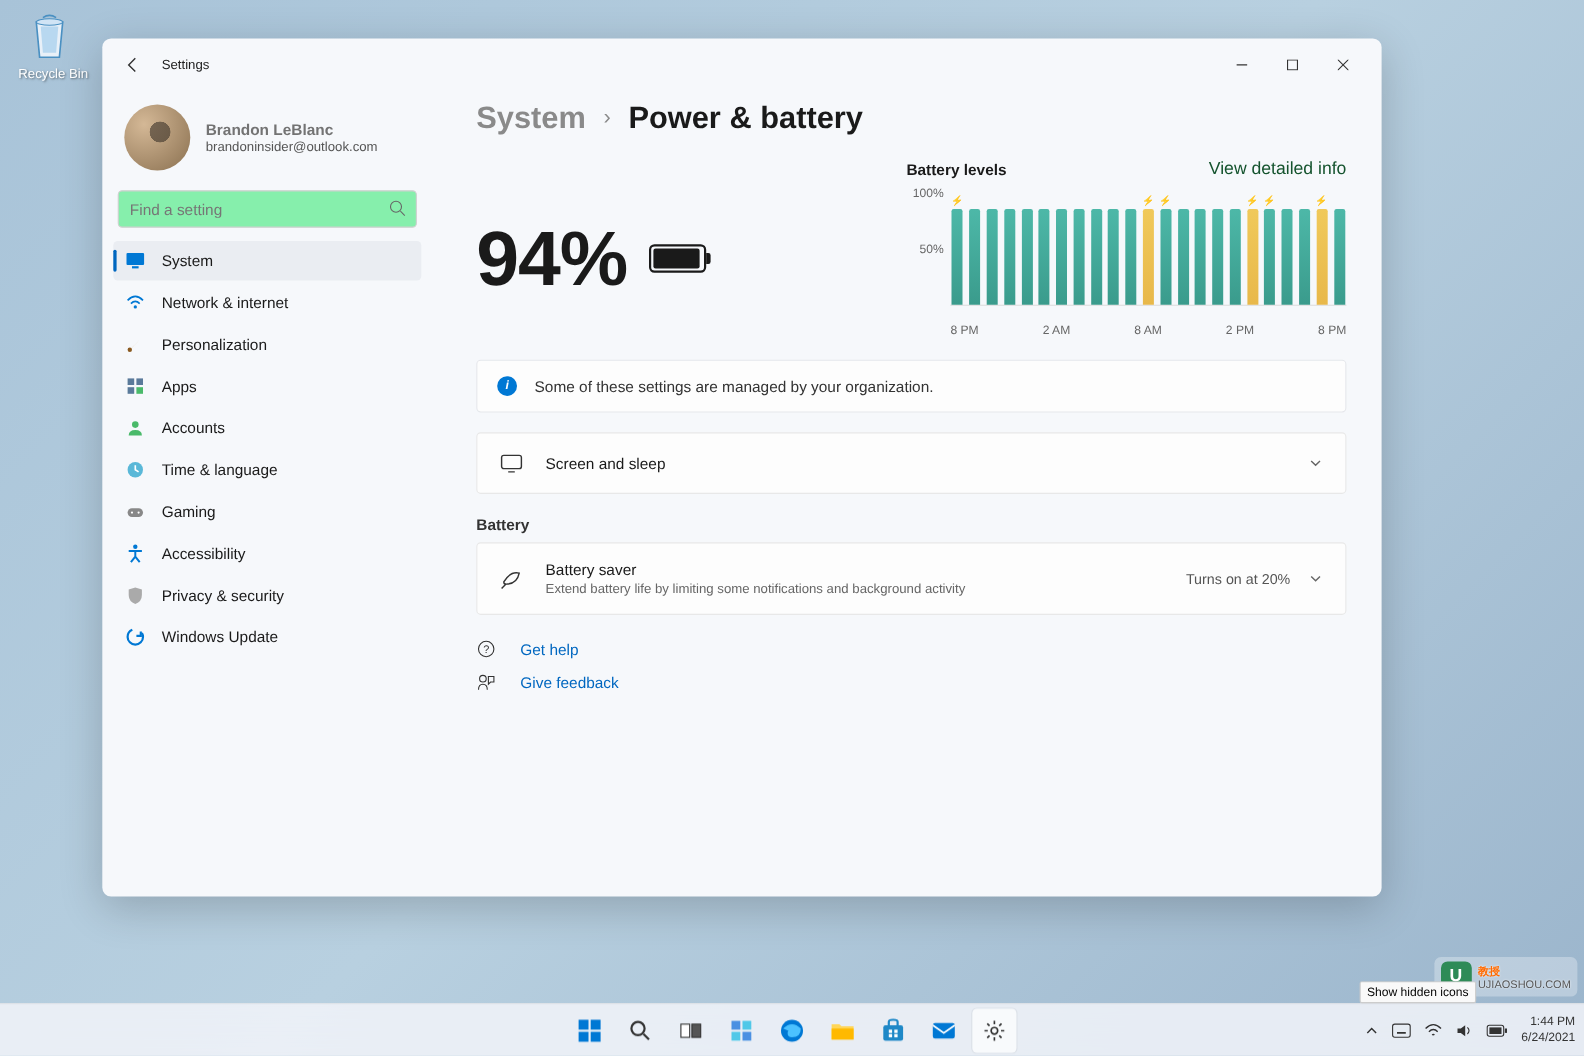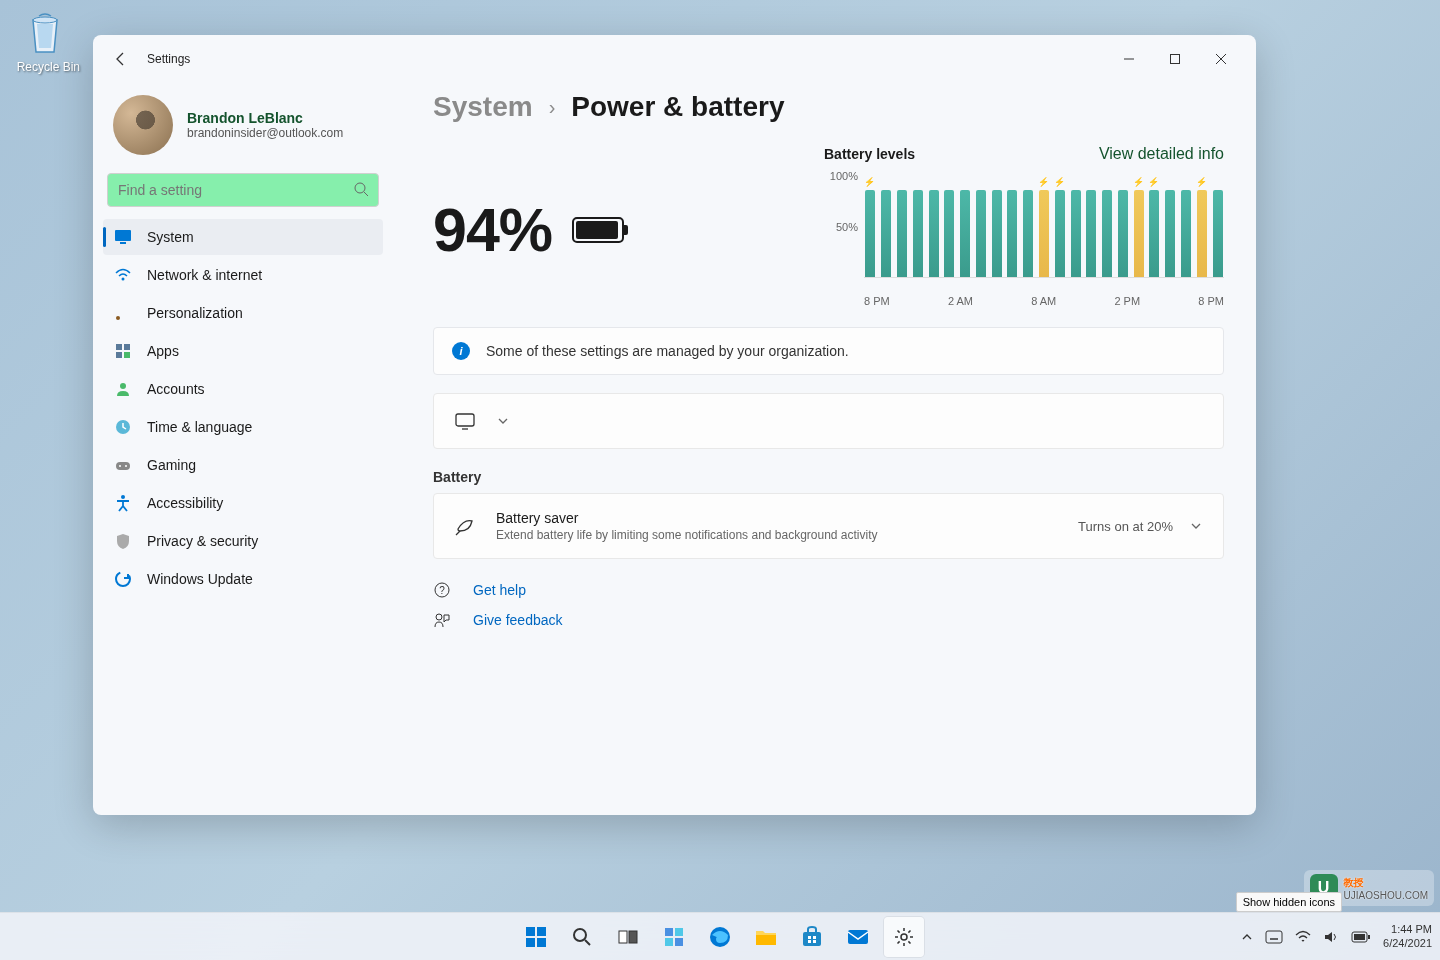--- a/index.html
+++ b/index.html
@@ -18,7 +18,7 @@
 .profile { display: flex; align-items: center; padding: 12px 10px 18px 10px; }
 .avatar { width: 60px; height: 60px; border-radius: 50%; background: radial-gradient(circle at 30% 30%, #d4b896, #8a7050); margin-right: 14px; flex:0 0 auto; position:relative; overflow:hidden;}
 .avatar::after{content:"";position:absolute;inset:10px 10px 20px 15px;background:radial-gradient(circle,#3a3128 40%,transparent 42%);opacity:.6;}
-.profile .name { font-size: 14px; font-weight: 600; color: #14532d; }
+.profile .name { font-size: 14px; font-weight: 600; color: #737373; }
 .profile .email { font-size: 12px; color: #555; }
 .search-wrap { position: relative; margin: 0 4px 12px 4px; }
 .search-input { width: 100%; height: 34px; border: 1px solid #d0d0d0; background: #86efac; border-radius: 4px; padding: 0 34px 0 10px; font-size: 14px; color: #555; }

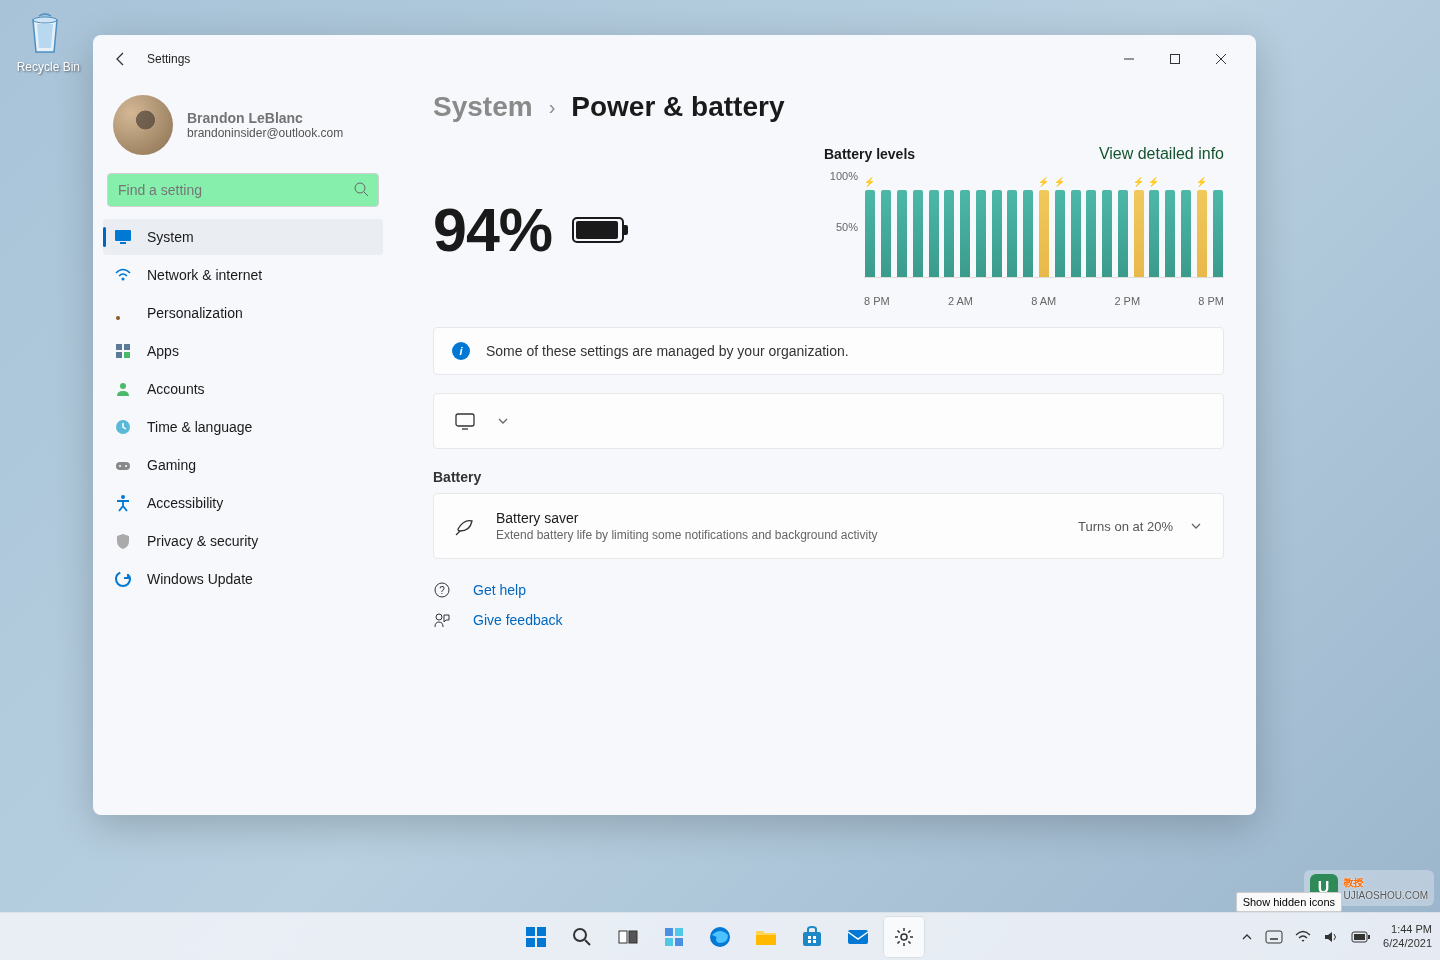--- a/index.html
+++ b/index.html
@@ -36,7 +36,7 @@
 .crumb-page { font-size: 28px; font-weight: 600; color: #1a1a1a; }
 .top-row { display: flex; align-items: flex-start; gap: 40px; margin-bottom: 20px; }
 .percent-block { display: flex; align-items: center; gap: 20px; padding-top: 50px;}
-.percent { font-size: 61px; font-weight: 600; color: #1a1a1a; letter-spacing: -1px;}
+.percent { font-size: 70px; font-weight: 600; color: #1a1a1a; letter-spacing: -1px;}
 .batt-icon-lg { width: 52px; height: 26px; border: 2.5px solid #1a1a1a; border-radius: 5px; position: relative; }
 .batt-icon-lg::after { content: ""; position: absolute; right: -6px; top: 6px; width: 4px; height: 10px; background: #1a1a1a; border-radius: 0 2px 2px 0; }
 .batt-fill { position: absolute; left: 2px; top: 2px; bottom: 2px; width: 88%; background: #1a1a1a; border-radius: 2px; }

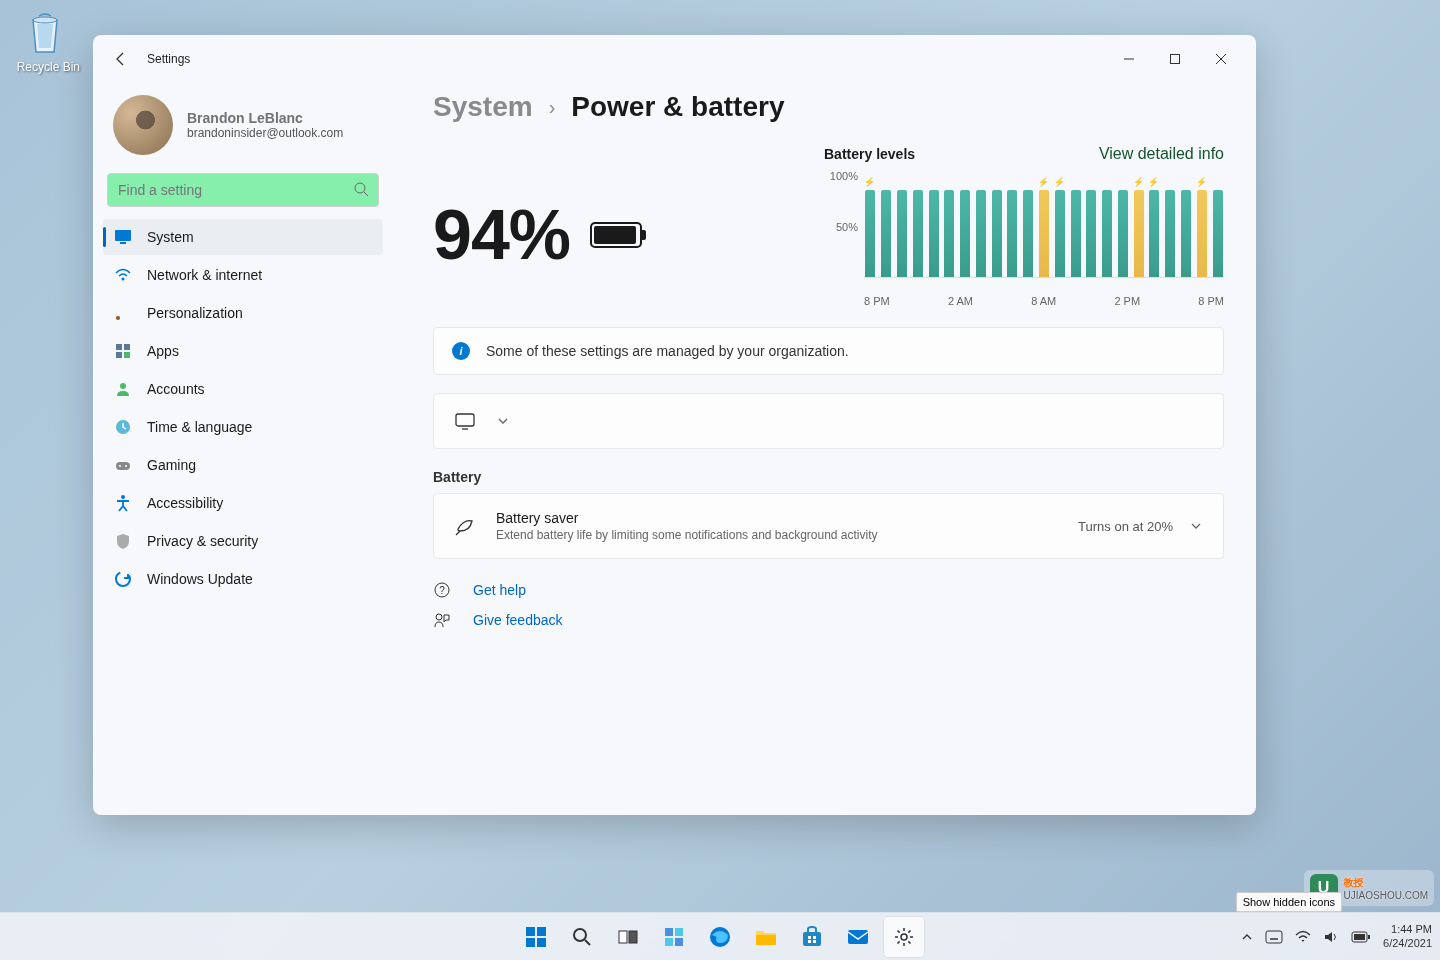--- a/index.html
+++ b/index.html
@@ -378,6 +378,9 @@
               <line x1="8" y1="19" x2="14" y2="19" stroke="#333" stroke-width="1.3"></line>
             </svg>
           </div>
+        <div class="card-body">
+            <div class="card-title">Screen and sleep</div>
+          </div>
         <div class="chevron">
             <svg width="14" height="14" viewBox="0 0 14 14">
               <path d="M3 5 L7 9 L11 5" stroke="#666" fill="none" stroke-width="1.3"></path>

